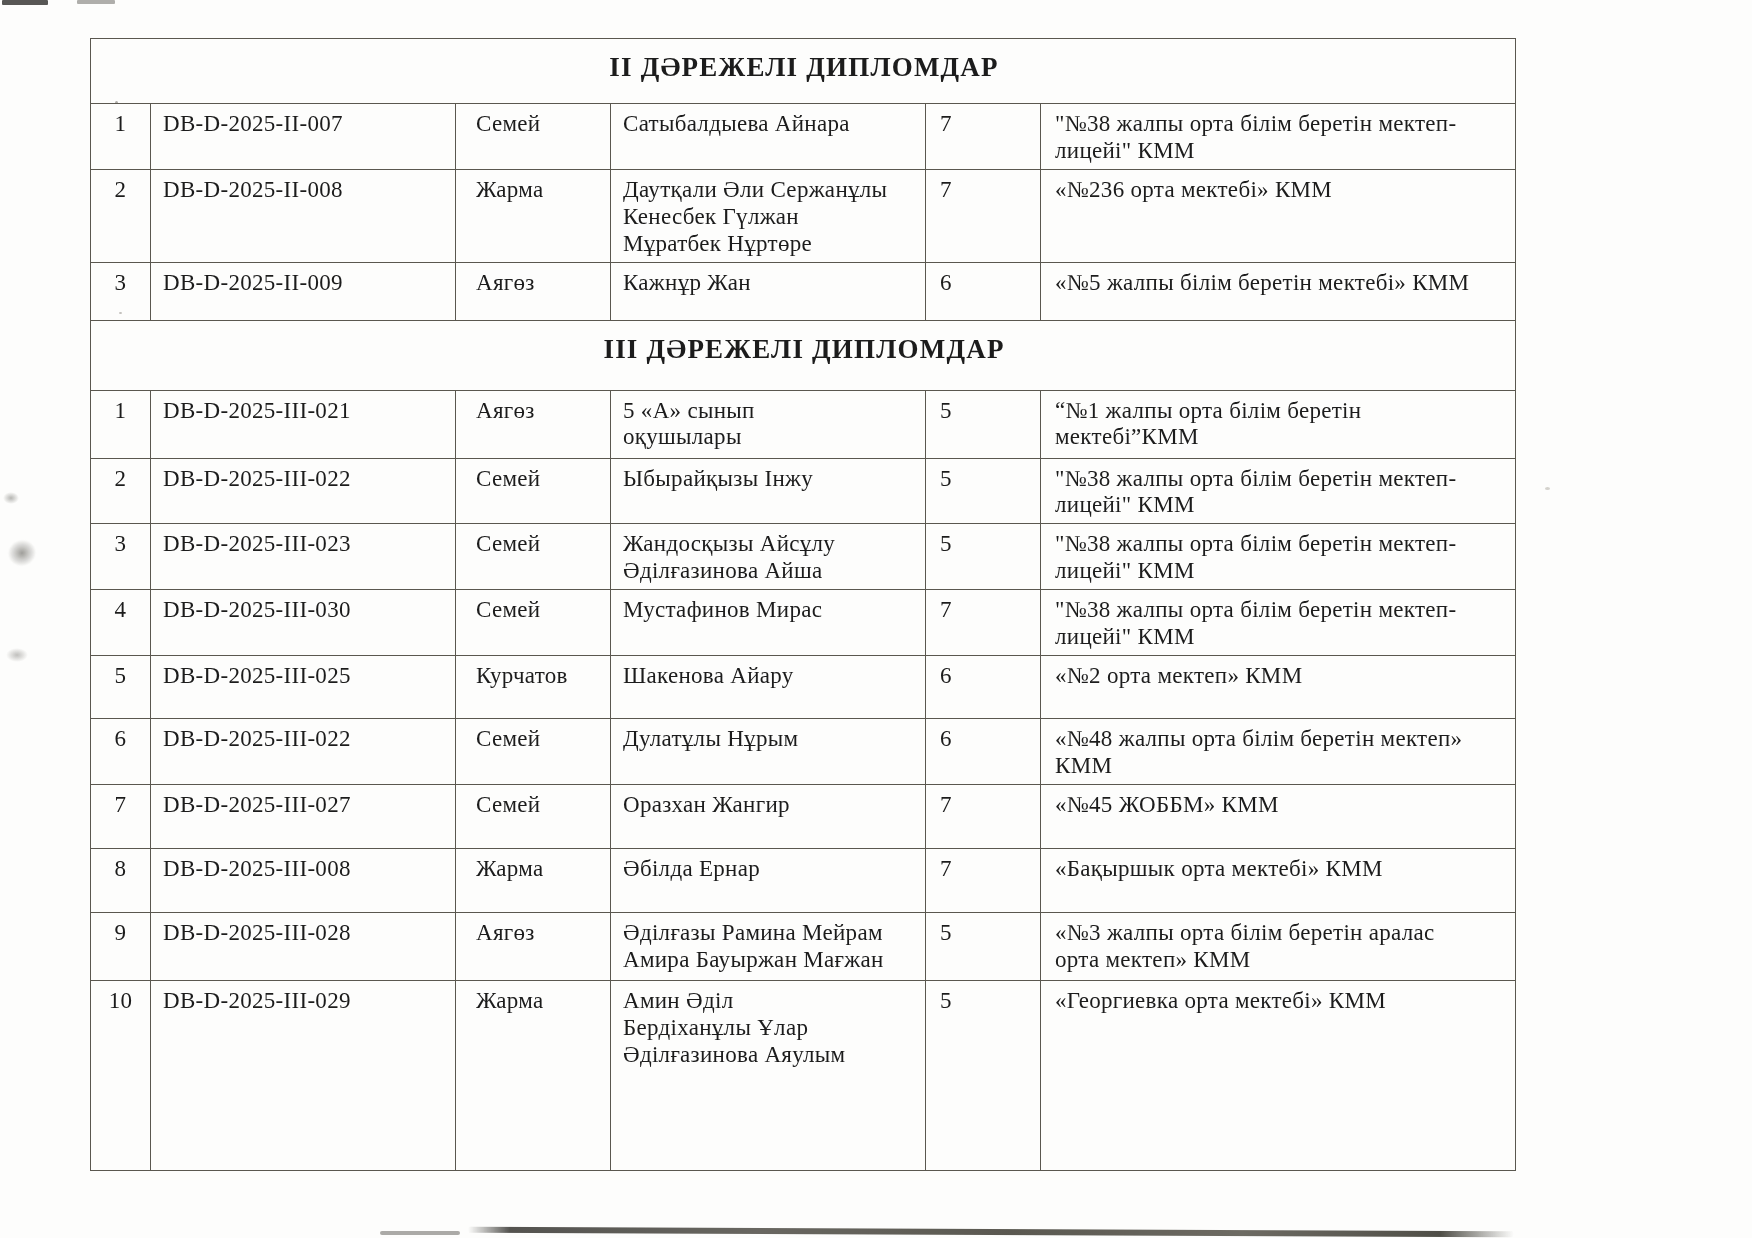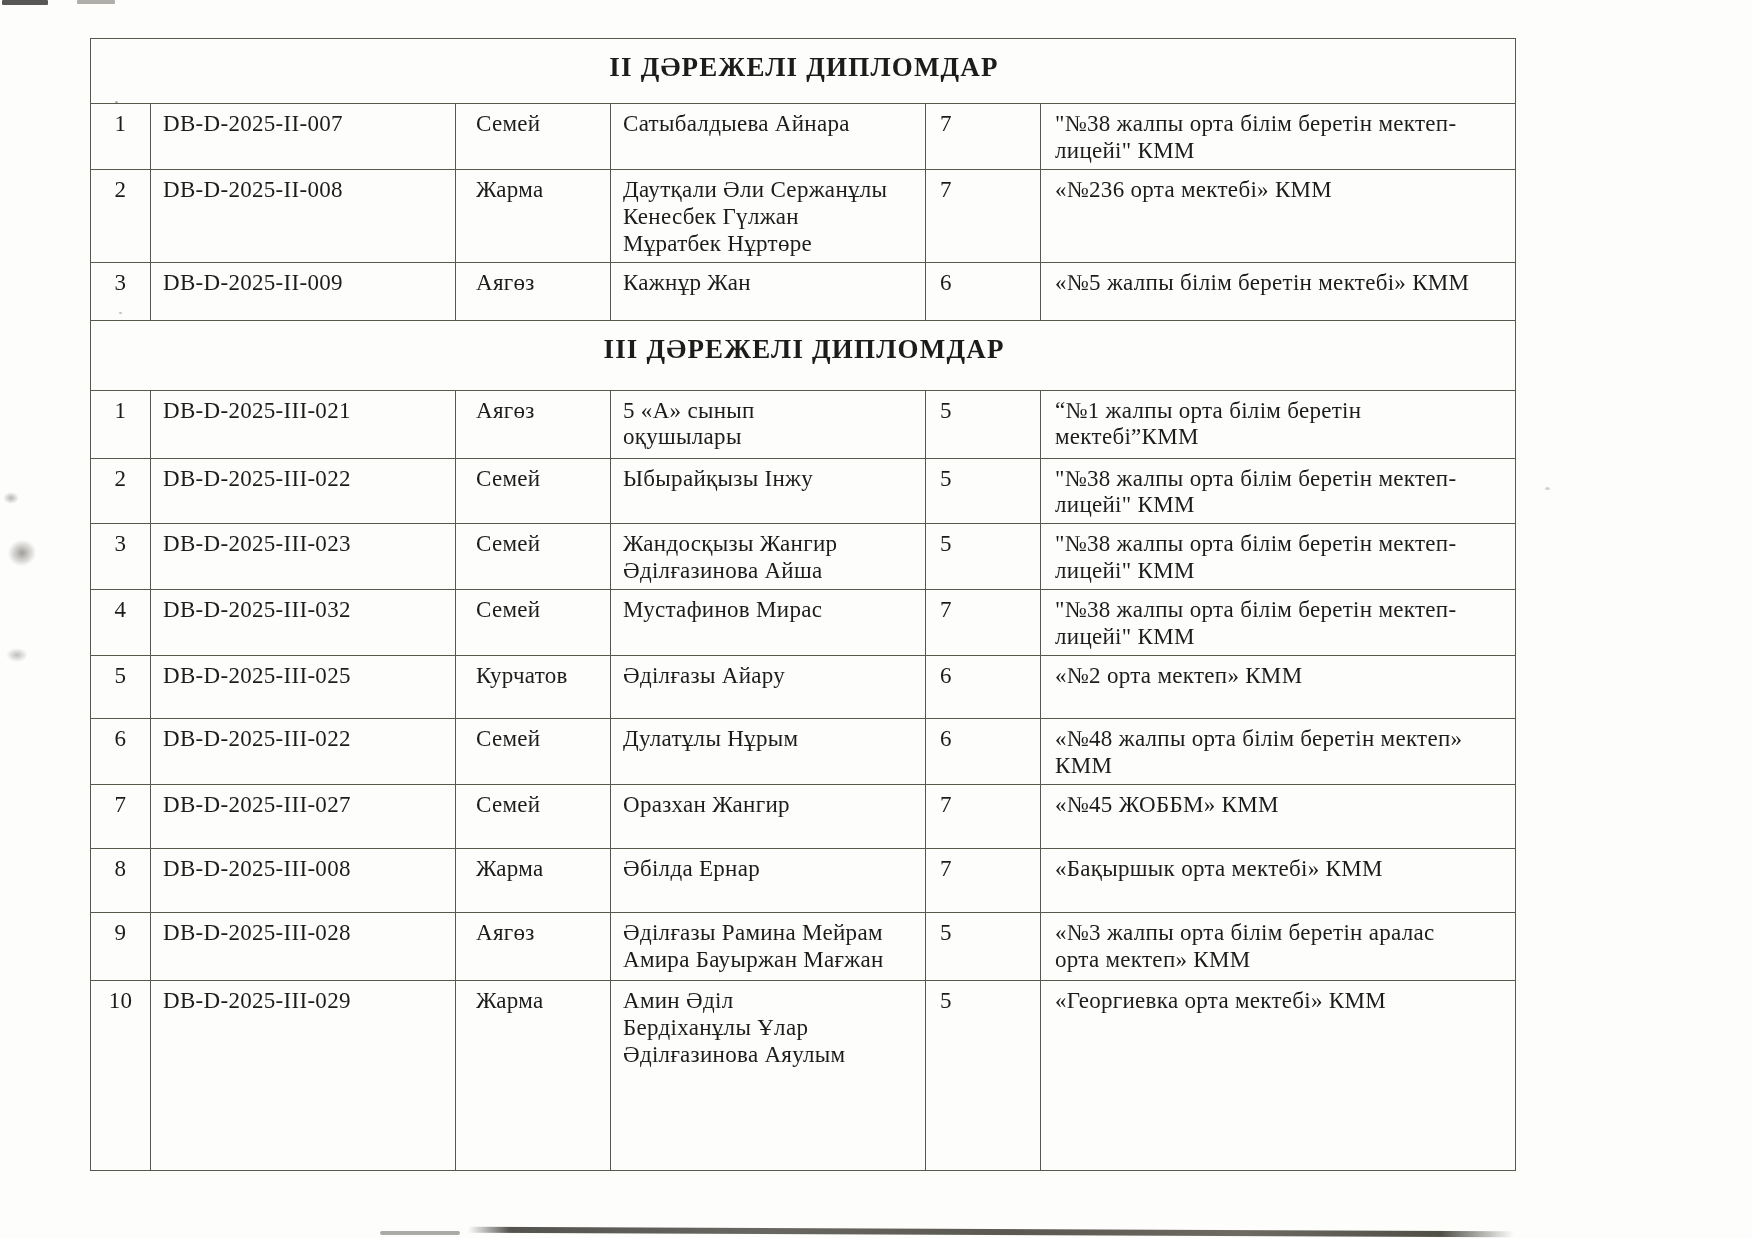--- a/index.html
+++ b/index.html
@@ -144,7 +144,7 @@
           <td class="cell cell-no">3</td>
           <td class="cell cell-code">DB-D-2025-III-023</td>
           <td class="cell cell-district">Семей</td>
-          <td class="cell cell-name">Жандосқызы Жангир
+          <td class="cell cell-name">Жандосқызы Айсұлу
 Әділғазинова  Айша</td>
           <td class="cell cell-grade">5</td>
           <td class="cell cell-school">"№38 жалпы орта білім беретін мектеп-

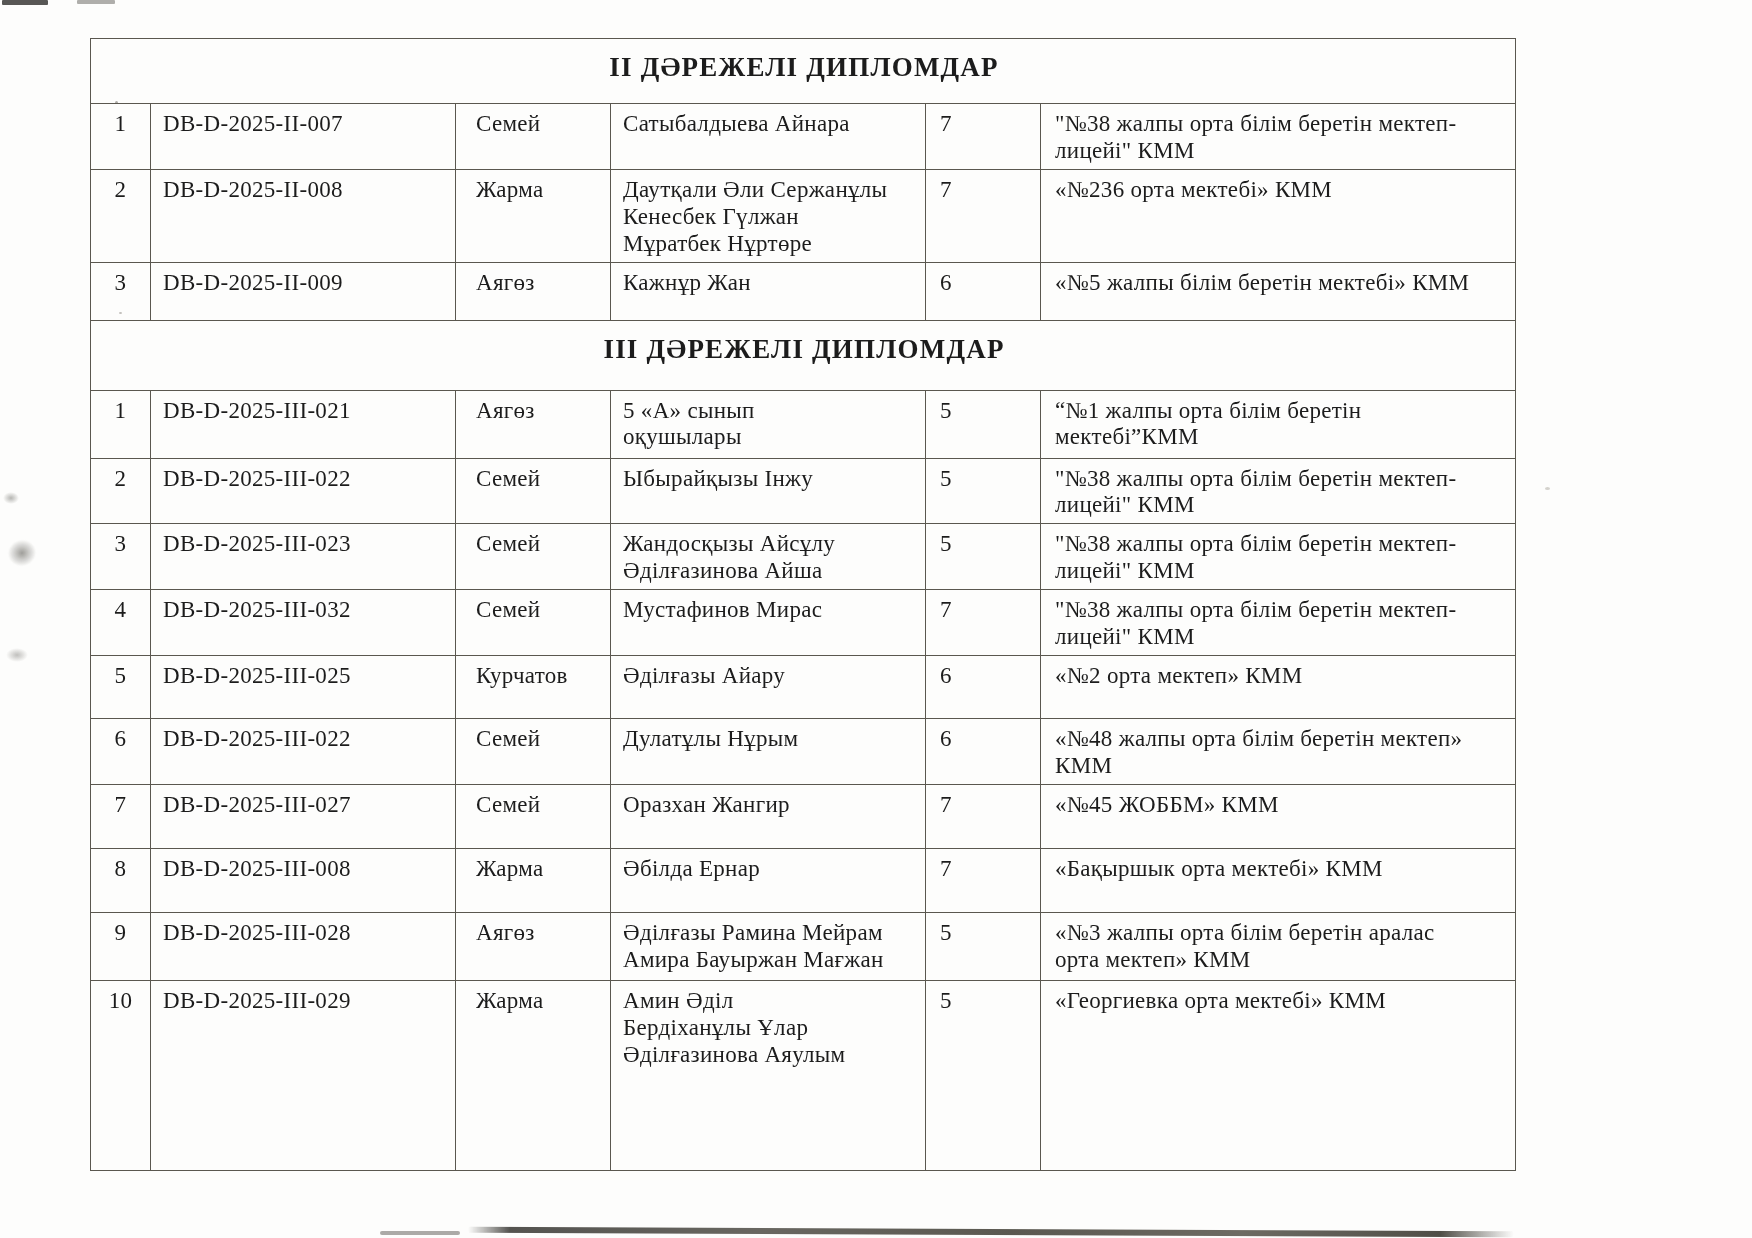--- a/index.html
+++ b/index.html
@@ -152,7 +152,7 @@
         </tr>
         <tr style="height: 64px;">
           <td class="cell cell-no">4</td>
-          <td class="cell cell-code">DB-D-2025-III-032</td>
+          <td class="cell cell-code">DB-D-2025-III-030</td>
           <td class="cell cell-district">Семей</td>
           <td class="cell cell-name">Мустафинов Мирас</td>
           <td class="cell cell-grade">7</td>

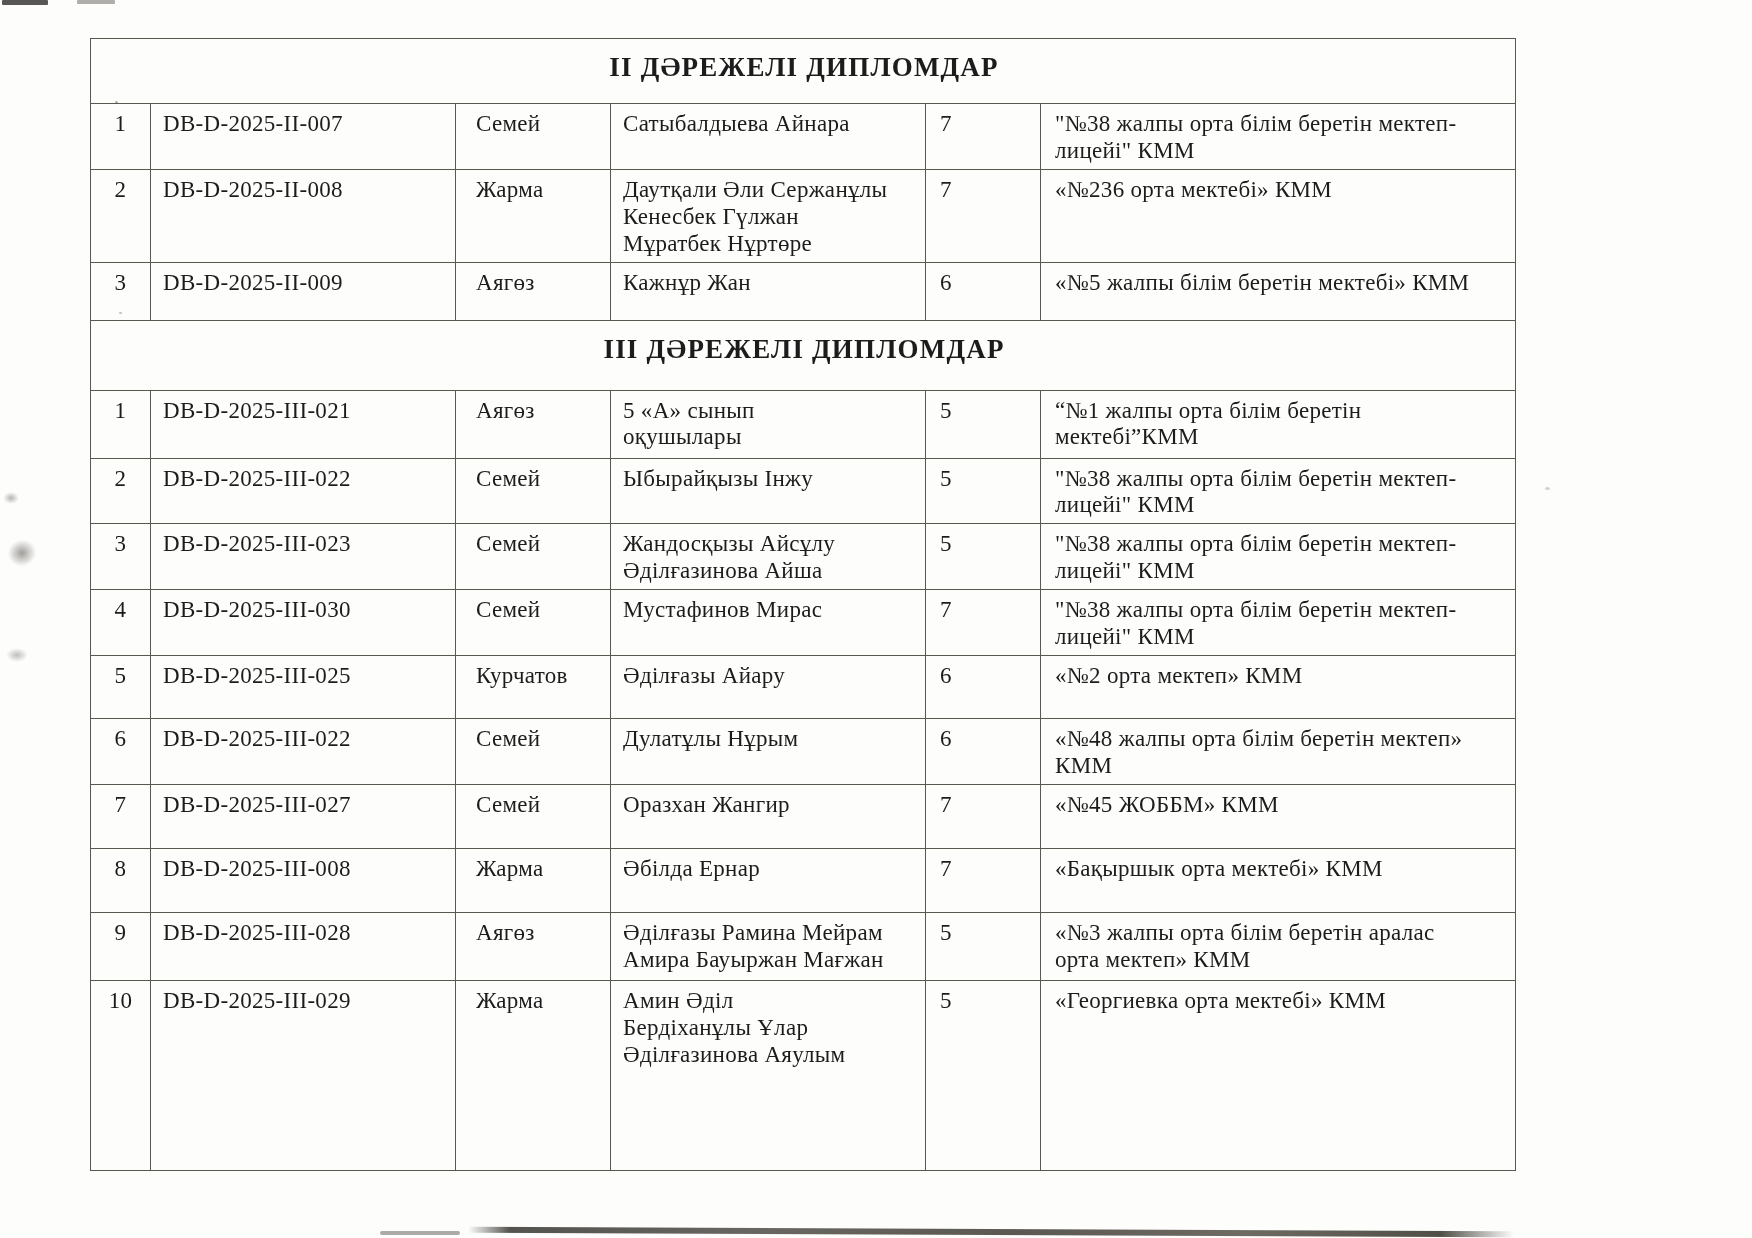--- a/index.html
+++ b/index.html
@@ -163,7 +163,7 @@
           <td class="cell cell-no">5</td>
           <td class="cell cell-code">DB-D-2025-III-025</td>
           <td class="cell cell-district">Курчатов</td>
-          <td class="cell cell-name">Әділғазы Айару</td>
+          <td class="cell cell-name">Шакенова Айару</td>
           <td class="cell cell-grade">6</td>
           <td class="cell cell-school">«№2 орта мектеп» КММ</td>
         </tr>

